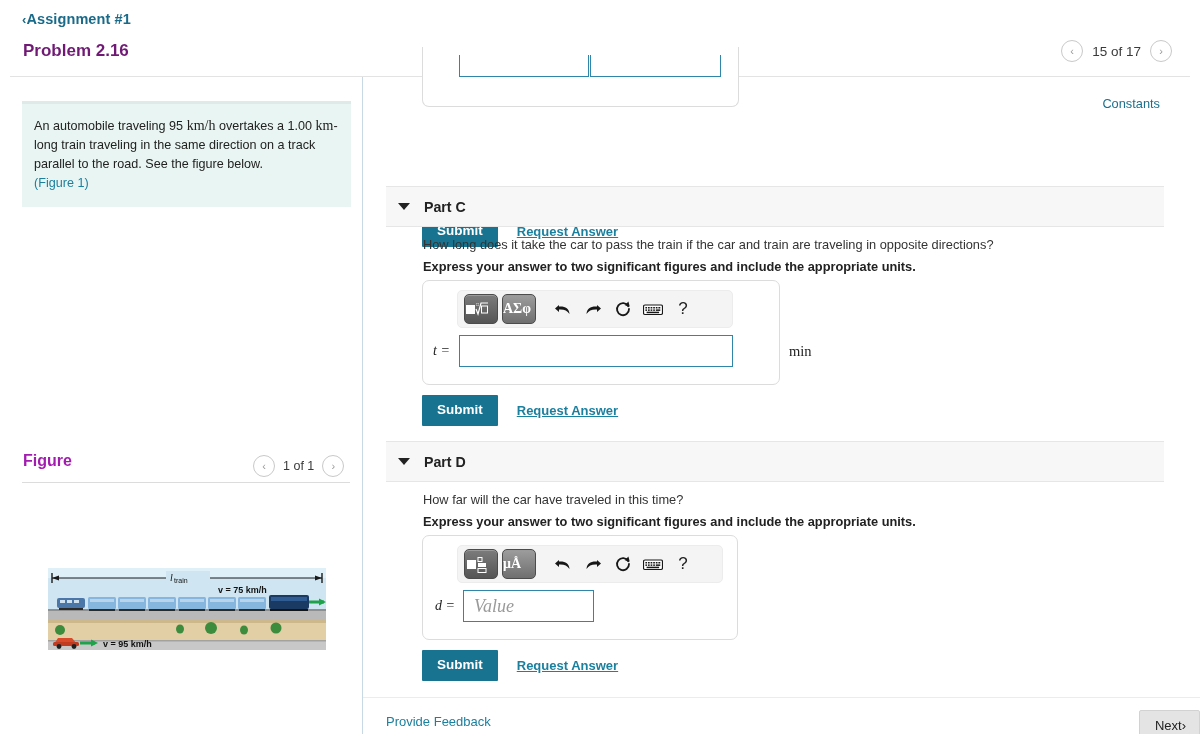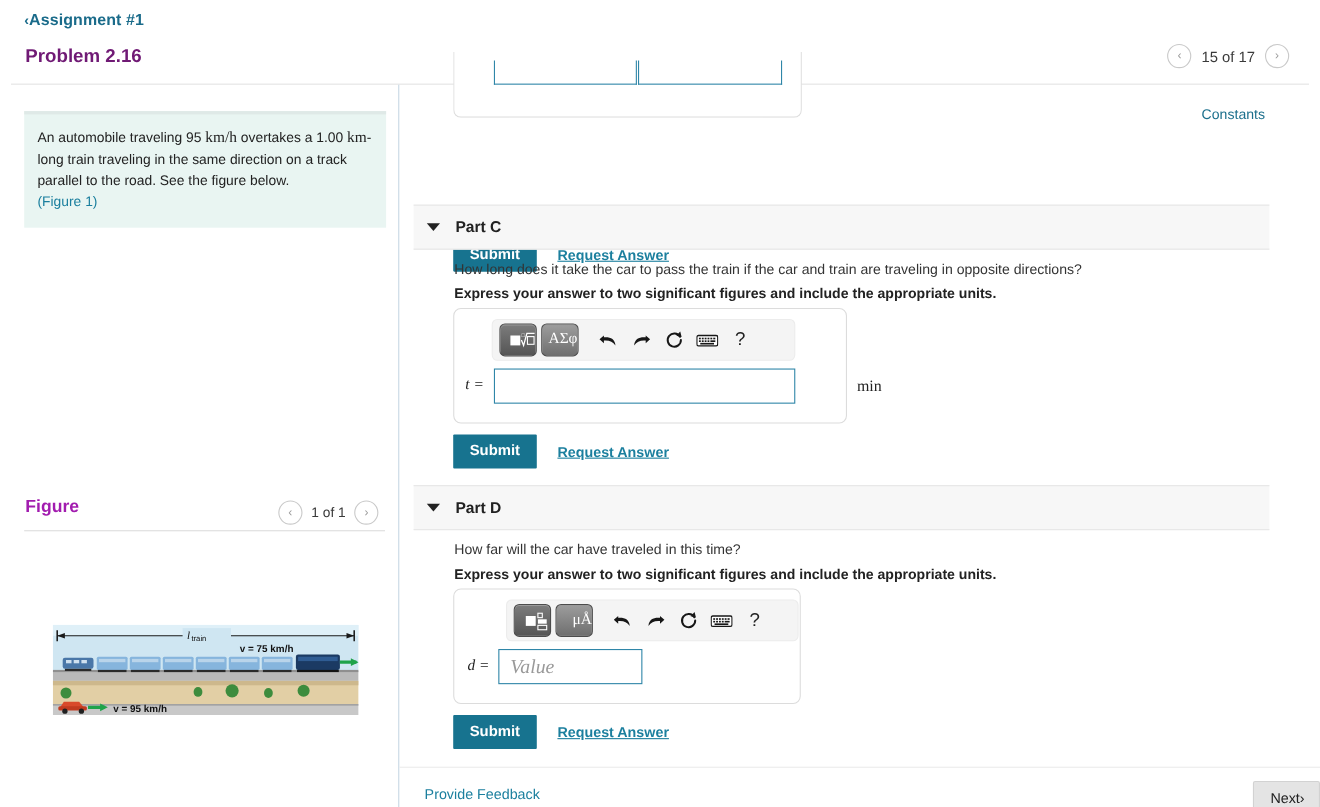--- a/index.html
+++ b/index.html
@@ -78,7 +78,7 @@
   }
 
   
-  .right-col { position: absolute; left: 353px; top: 77px; width: 837px; height: 657px; }
+  .right-col { position: absolute; left: 363px; top: 77px; width: 837px; height: 657px; }
   .constants {
     position: absolute; right: 40px; top: 19px;
     font-size: 12.8px; color: #1b6f8c; cursor: pointer;

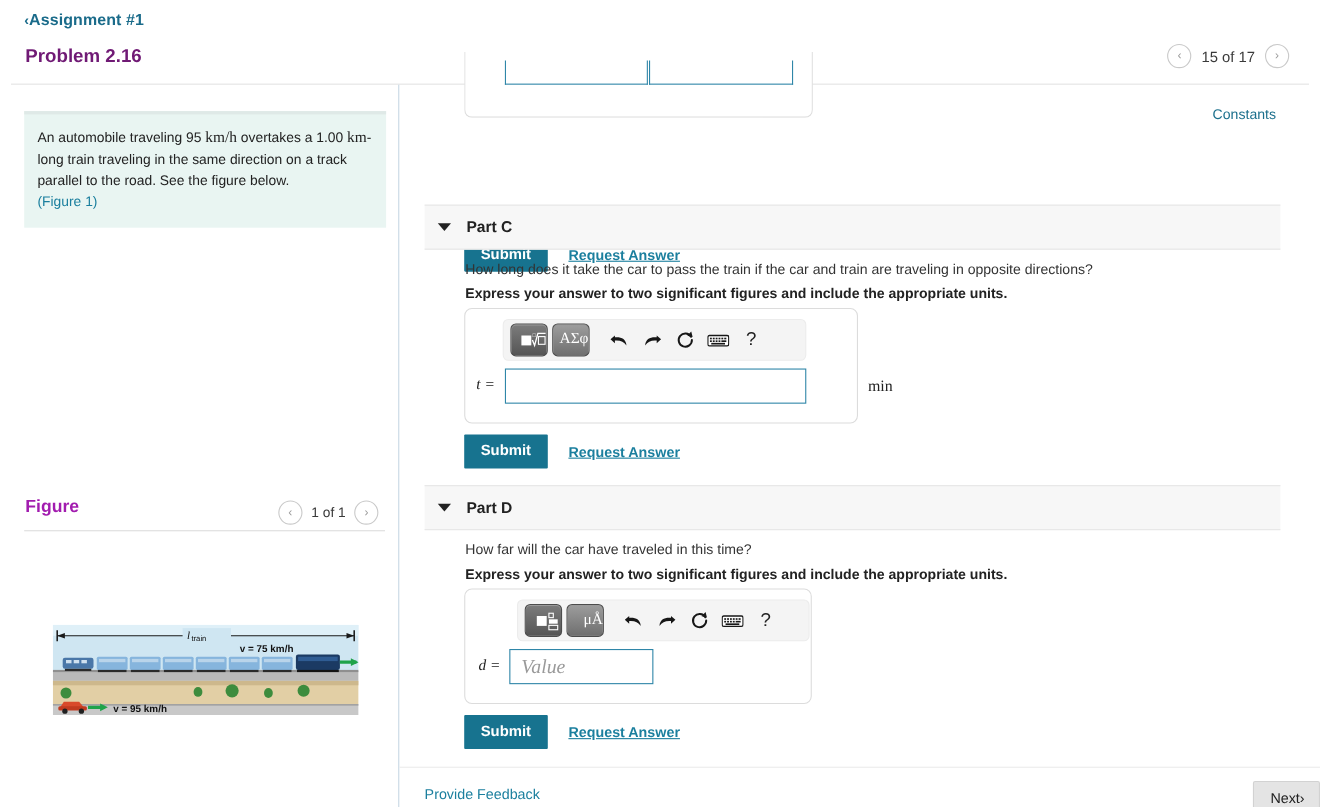--- a/index.html
+++ b/index.html
@@ -144,8 +144,8 @@
     background: linear-gradient(#7c7c7c, #555);
     border: 1px solid #4c4c4c;
     box-shadow: inset 0 1px 0 #9a9a9a;
-    display: flex; align-items: center; justify-content: flex-end;
-    color: #fff; cursor: pointer; margin-right: 4px;
+    display: flex; align-items: center; justify-content: flex-start;
+    color: #fff; cursor: pointer; margin-right: 4px; font-weight: bold;
   }
   .mb.greek {
     background: linear-gradient(#9d9d9d, #6f6f6f);

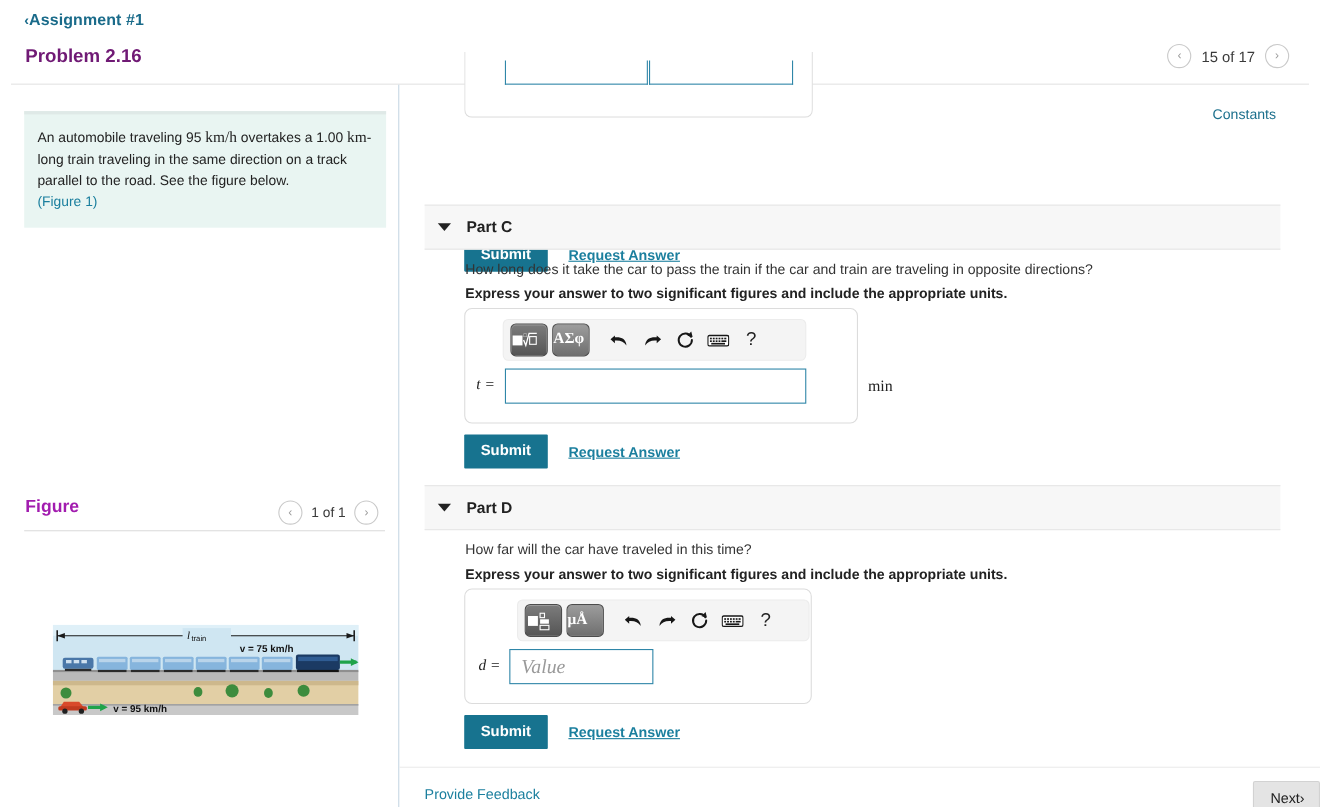--- a/index.html
+++ b/index.html
@@ -417,7 +417,7 @@
     <div class="q-bold" style="position:absolute; left:60px; top:437px; width:720px;">Express your answer to two significant figures and include the appropriate units.</div>
 
     <div class="ans-card" style="left:59px; top:458px; width:316px; height:105px;">
-      <div class="tool-bar" style="left:0; top:0; position:absolute; margin:9px 0 0 47px; padding:4px 6px; width:266px; height:38px;">
+      <div class="tool-bar" style="left:0; top:0; position:absolute; margin:9px 0 0 34px; padding:4px 6px; width:266px; height:38px;">
         <div class="mb">
           <svg width="24" height="19" viewBox="0 0 24 19">
             <rect x="2" y="5" width="9" height="9" fill="#fff"></rect>

